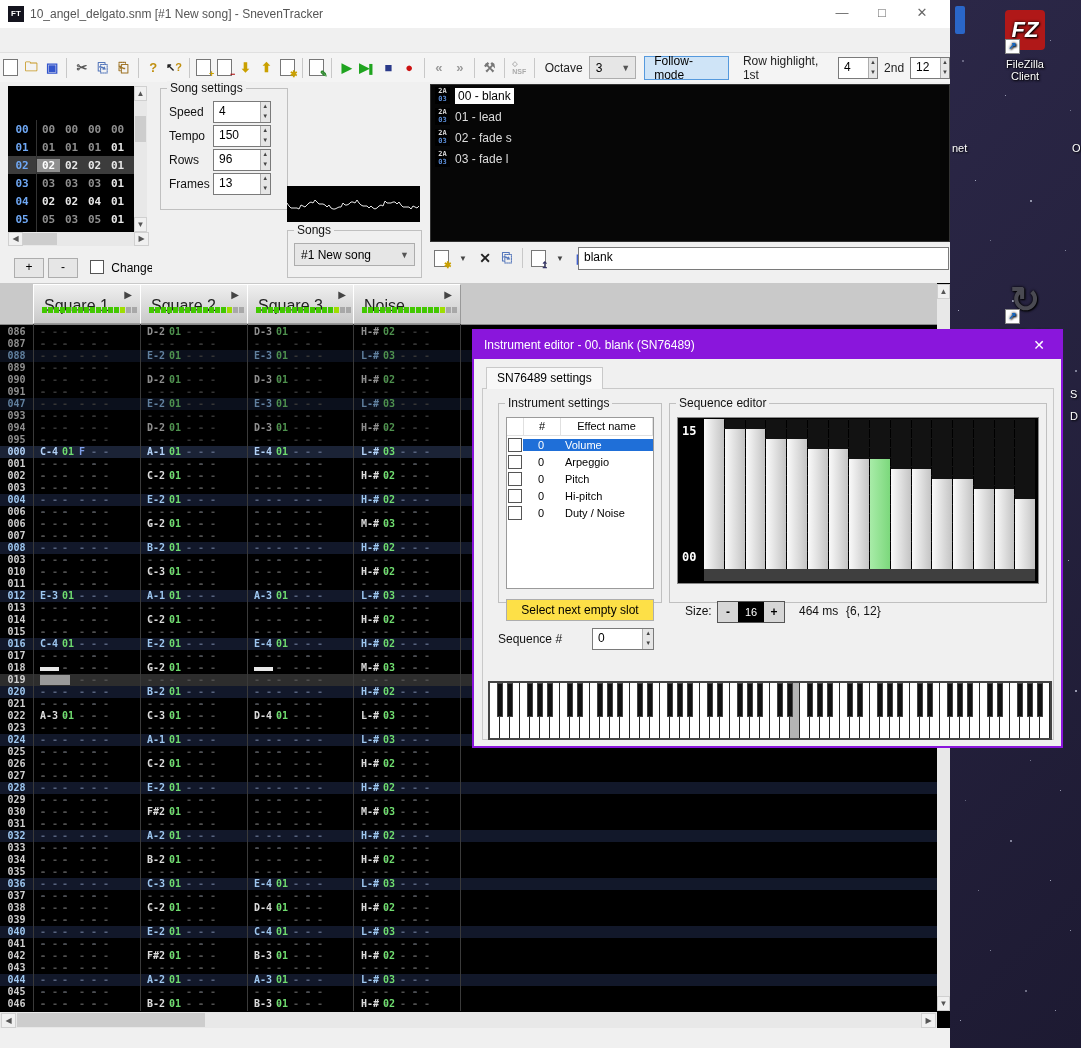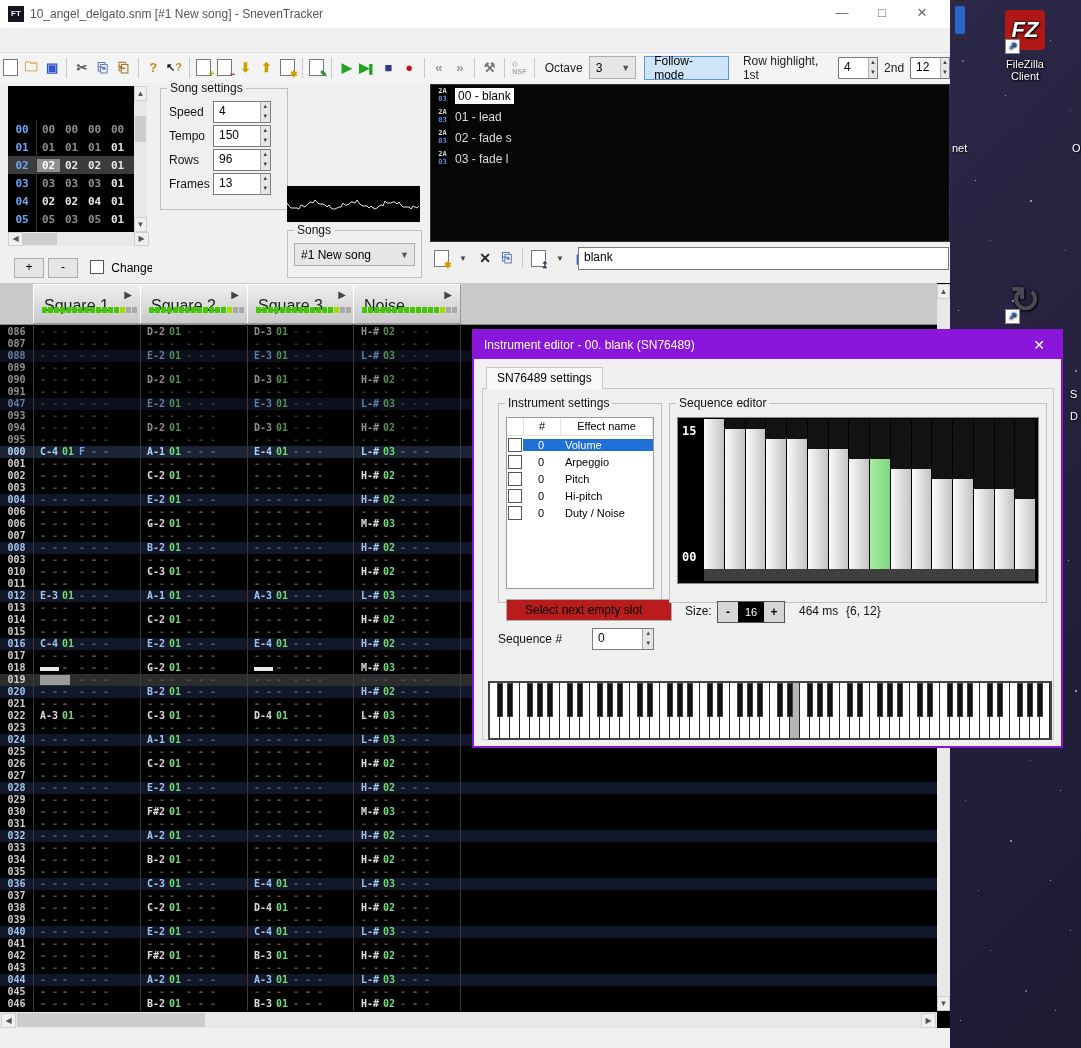--- a/index.html
+++ b/index.html
@@ -136,7 +136,7 @@
   .fxnum{width:36px;flex:none;text-align:center;}
   .fxname{flex:1;padding-left:6px;}
   .fxrow.sel .rowsel{background:#1f6fd8;color:#fff;}
-  .btn{background:#b91c1c;border:1px solid #adadad;text-align:left;font-size:12px;padding-left:18px;}
+  .btn{background:#fde047;border:1px solid #adadad;text-align:center;font-size:12px;}
   
   #seqgraph{position:absolute;left:203px;top:86px;width:360px;height:165px;background:#000;border:1px solid #888;
     font-family:"DejaVu Sans Mono",monospace;color:#fff;font-size:12px;font-weight:bold;}

